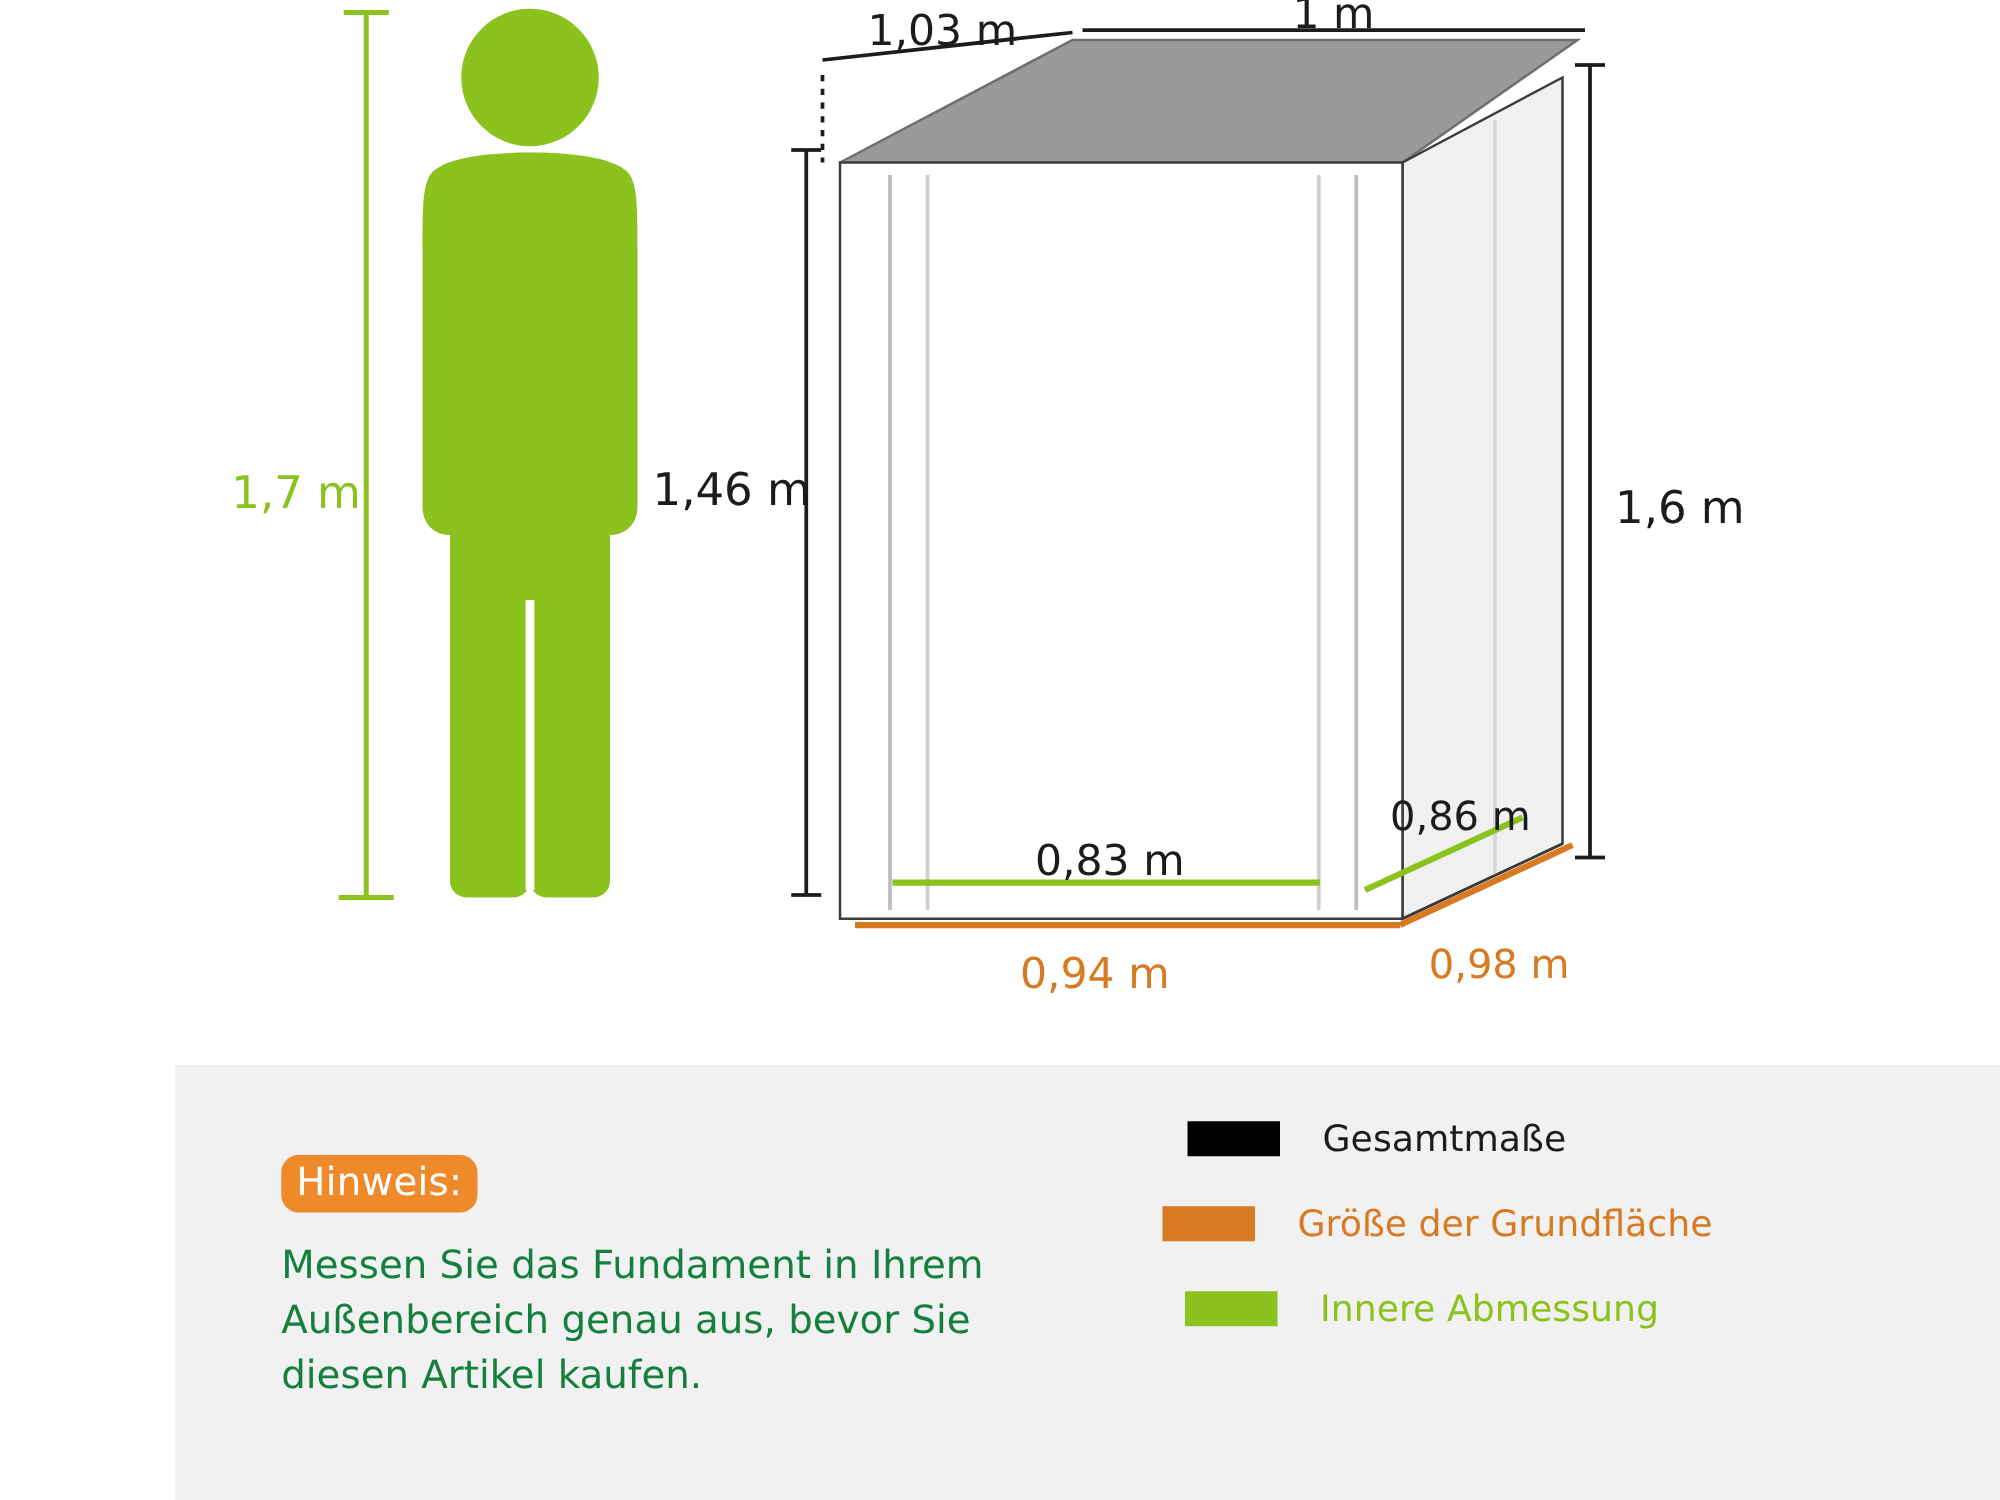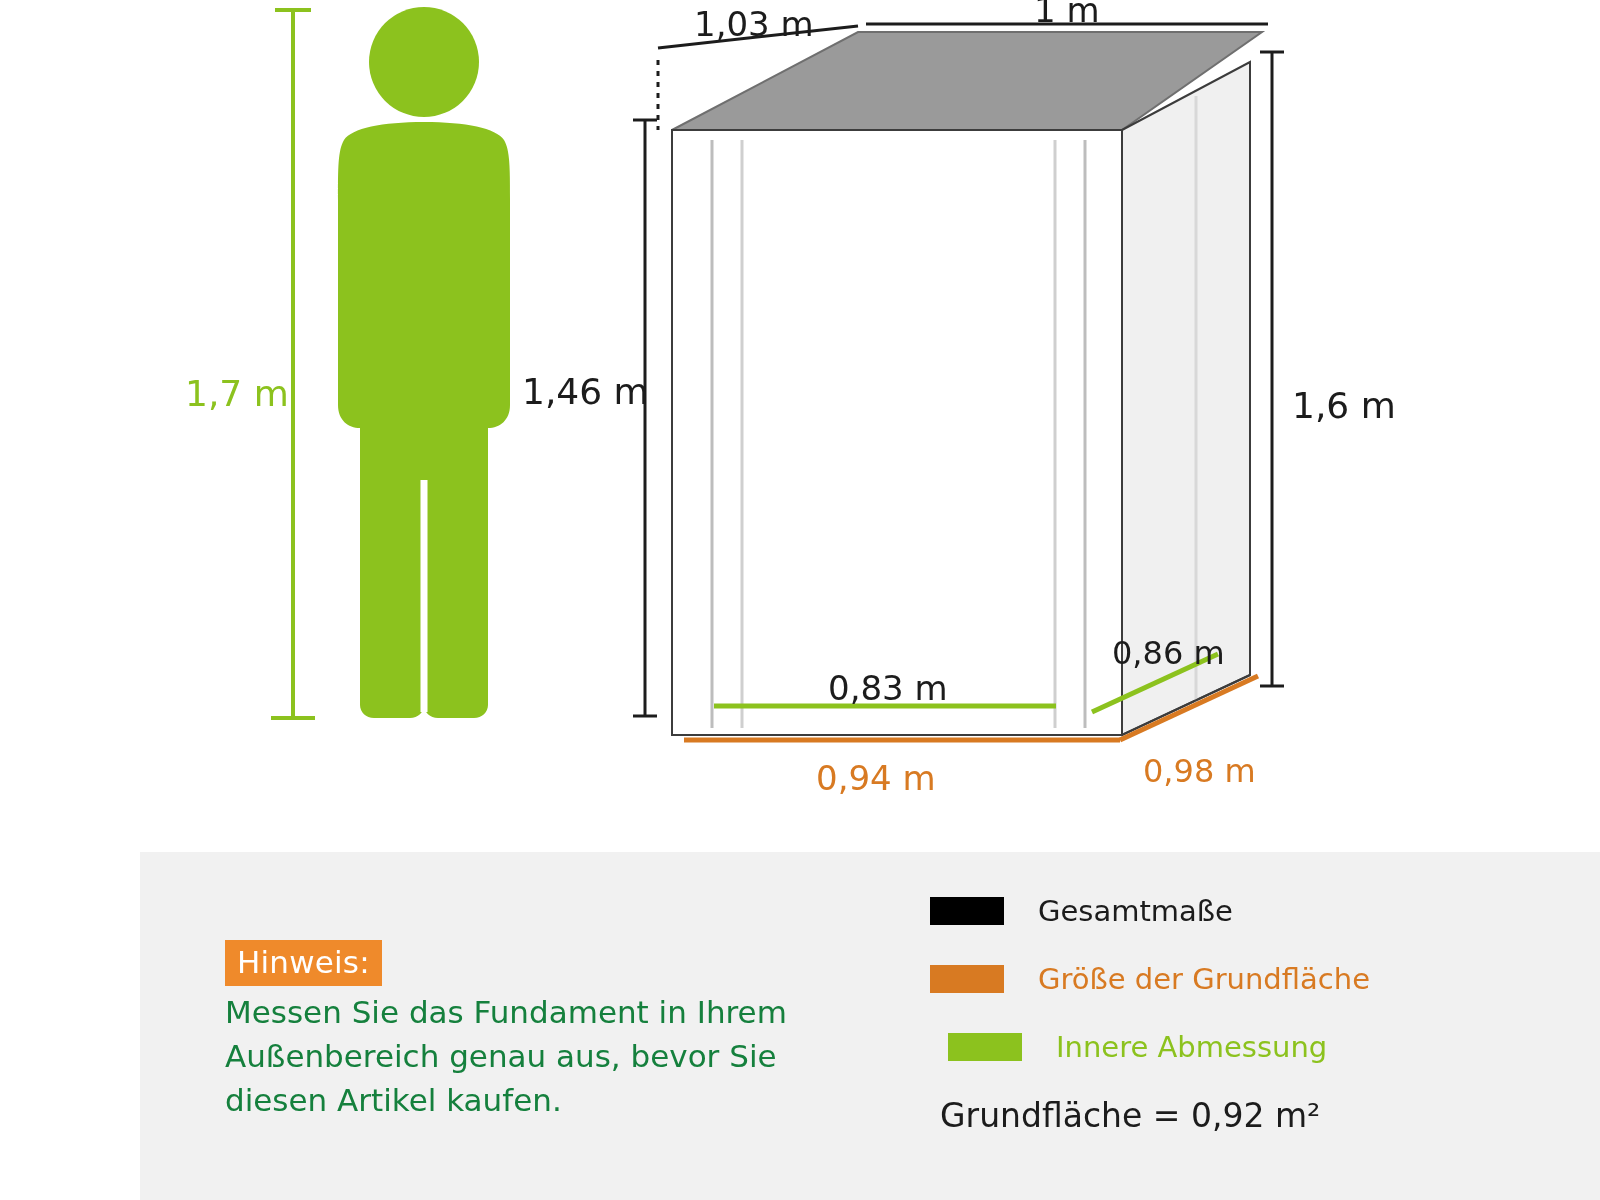--- a/index.html
+++ b/index.html
@@ -70,7 +70,7 @@
     font-size: 29px;
     white-space: nowrap;
   }
-  #legend-1 { left: 790px; top: 42px; text-align: right; }
+  #legend-1 { left: 810px; top: 42px; text-align: right; }
   #legend-2 { left: 790px; top: 110px; text-align: center; }
   #legend-3 { left: 790px; top: 178px; margin-left: 18px; }
   #area-line {

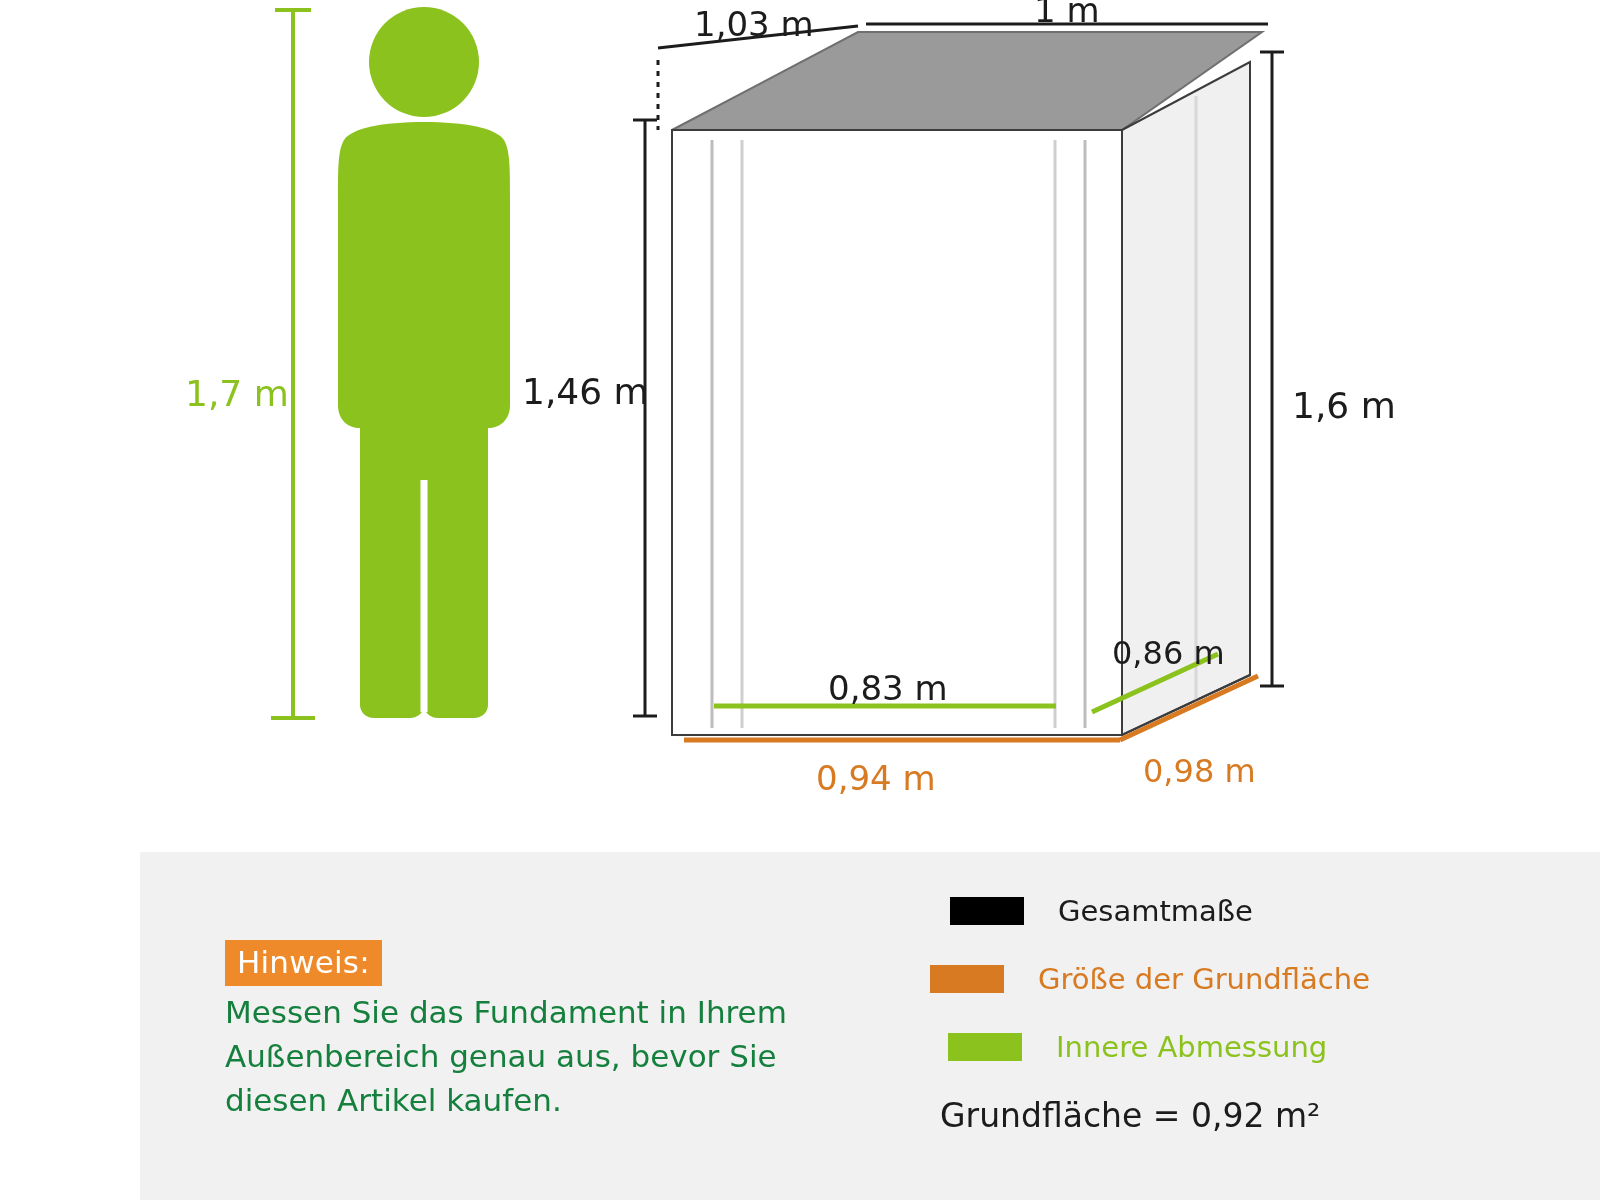--- a/index.html
+++ b/index.html
@@ -39,12 +39,12 @@
   #hinweis-badge {
     position: absolute;
     left: 85px;
-    top: 88px;
+    top: 72px;
     background: #ef8a2b;
     color: #ffffff;
     font-size: 31px;
     padding: 4px 12px 6px 12px;
-    border-radius: 0;
+    border-radius: 14px;
     letter-spacing: 0.2px;
   }
   #hinweis-text {

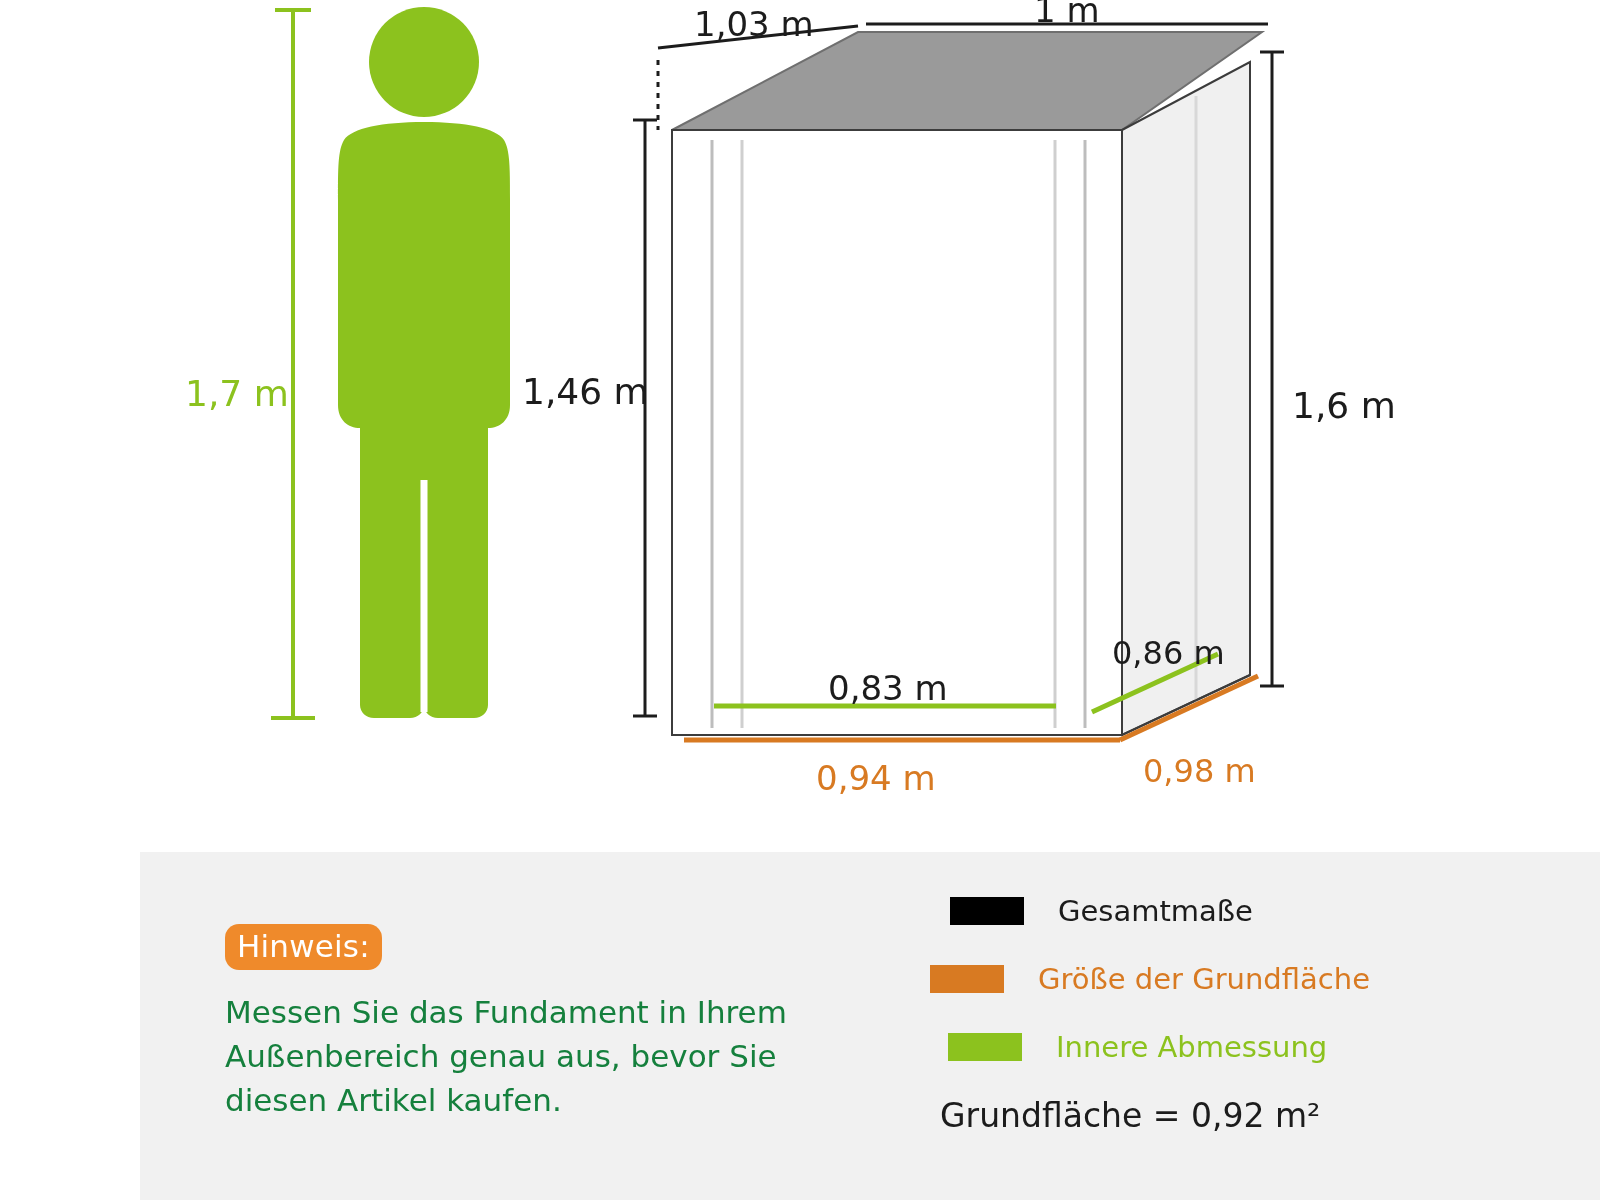--- a/index.html
+++ b/index.html
@@ -196,7 +196,6 @@
       <div class="legend-label" style="color:#8cc21e">Innere Abmessung</div>
     </div>
 
-    <div id="area-line">Grundfläche  = 0,92 m²</div>
 
   </div>
 

